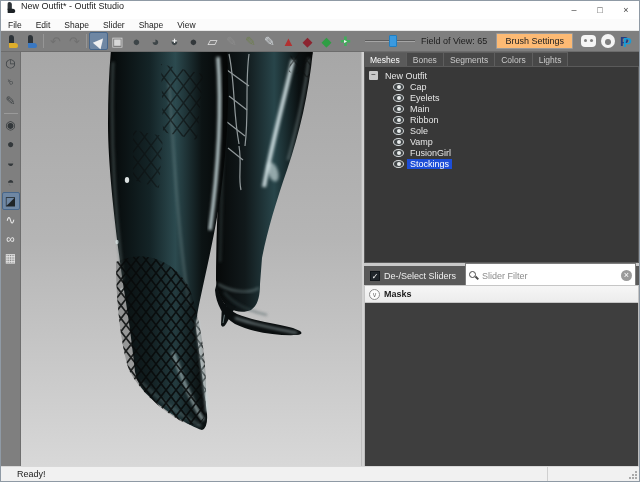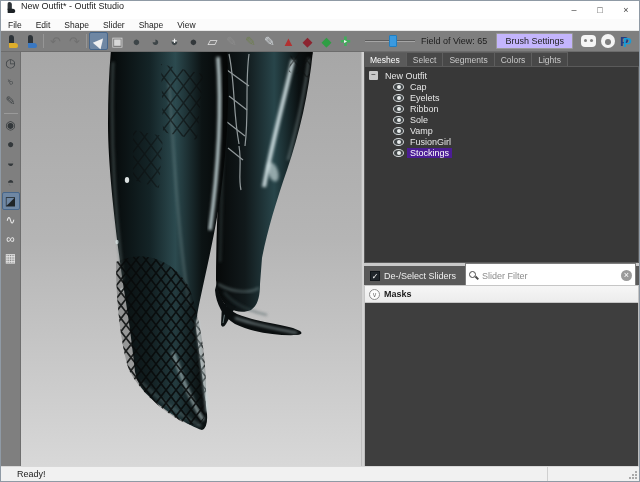--- a/index.html
+++ b/index.html
@@ -34,7 +34,7 @@
   .fovslider .track{position:absolute;left:0;right:0;top:6px;height:2px;background:#5c5c5c;border-bottom:1px solid #a5a5a5;}
   .fovslider .thumb{position:absolute;top:1px;left:24px;width:8px;height:12px;background:#3a9ae0;border:1px solid #1f7ec2;border-radius:1px;}
   .fovlabel{font-size:9px;color:#1d1d1d;white-space:nowrap;}
-  .brushbtn{margin-left:9px;height:16px;font-size:9px;padding:0 8px;background:#c4b5fd;border:1px solid #9a9a9a;color:#222;border-radius:1px;}
+  .brushbtn{margin-left:9px;height:16px;font-size:9px;padding:0 8px;background:#fdba74;border:1px solid #9a9a9a;color:#222;border-radius:1px;}
   .spacer{flex:1;}
   .linkicons{display:flex;align-items:center;gap:5px;margin-right:4px;}
   .discord{width:15px;height:12px;background:#f5f5f5;border-radius:4px;position:relative;}

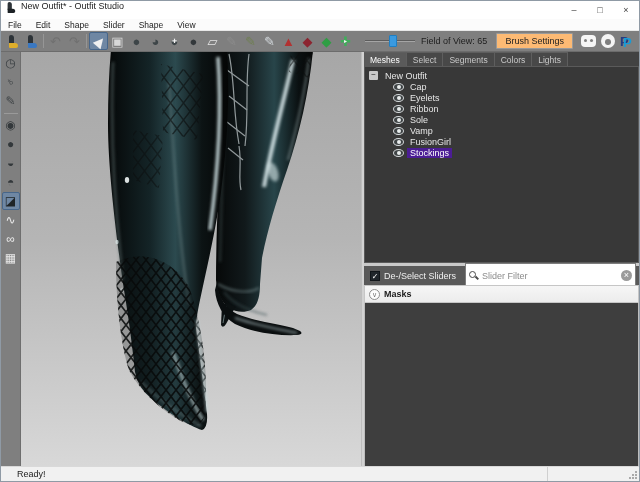--- a/index.html
+++ b/index.html
@@ -310,7 +310,7 @@
     <div class="rightpanel">
       <div class="tabs">
           <div class="tab active">Meshes</div>
-          <div class="tab">Select</div>
+          <div class="tab">Bones</div>
           <div class="tab">Segments</div>
           <div class="tab">Colors</div>
           <div class="tab">Lights</div>

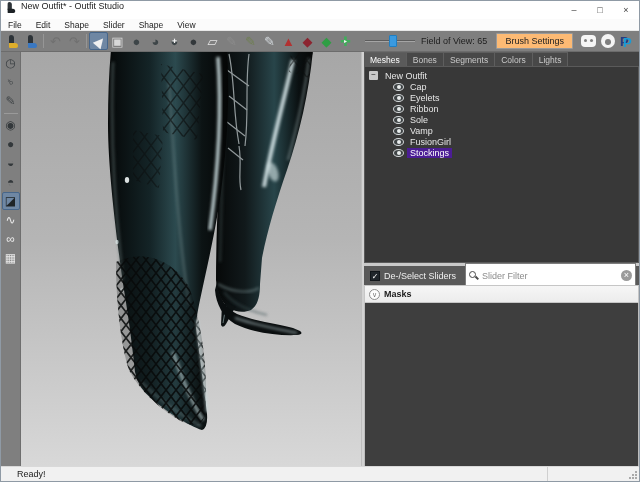--- a/index.html
+++ b/index.html
@@ -330,6 +330,10 @@
           </div>
           <div class="trow child">
             <span class="eye"></span>
+            <span class="lbl">Main</span>
+          </div>
+          <div class="trow child">
+            <span class="eye"></span>
             <span class="lbl">Ribbon</span>
           </div>
           <div class="trow child">

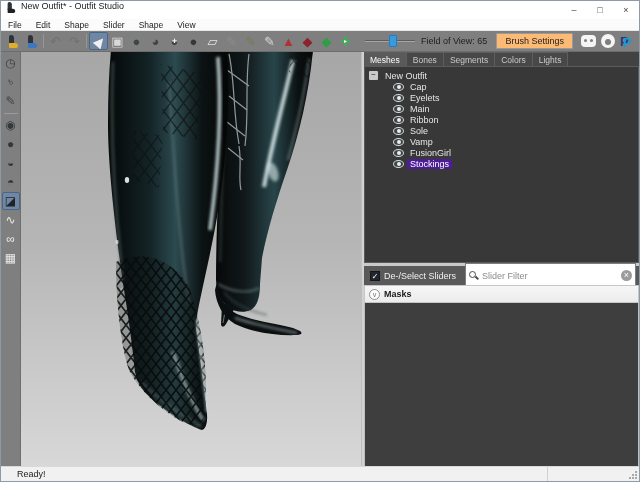--- a/index.html
+++ b/index.html
@@ -64,7 +64,7 @@
   .tree{height:196px;background:#383838;border:1px solid #5a5a5a;border-top:none;overflow:hidden;padding:3px 0 0 4px;flex:0 0 auto;}
   .trow{display:flex;align-items:center;height:11px;font-size:9px;color:#e6e6e6;white-space:nowrap;}
   .trow .lbl{padding:0 3px;}
-  .trow.selected .lbl{background:#4c1d95;color:#fff;text-align:right;}
+  .trow.selected .lbl{background:#1d4ed8;color:#fff;text-align:right;}
   .collapse{width:9px;height:9px;background:#c9c9c9;color:#222;font-size:8px;line-height:8px;text-align:center;margin-right:4px;border-radius:1px;}
   .child{margin-left:24px;}
   .eye{width:11px;height:8px;border:1px solid #d6dadc;border-radius:50%;position:relative;background:#3f4446;display:inline-block;margin-right:3px;flex:0 0 auto;}

